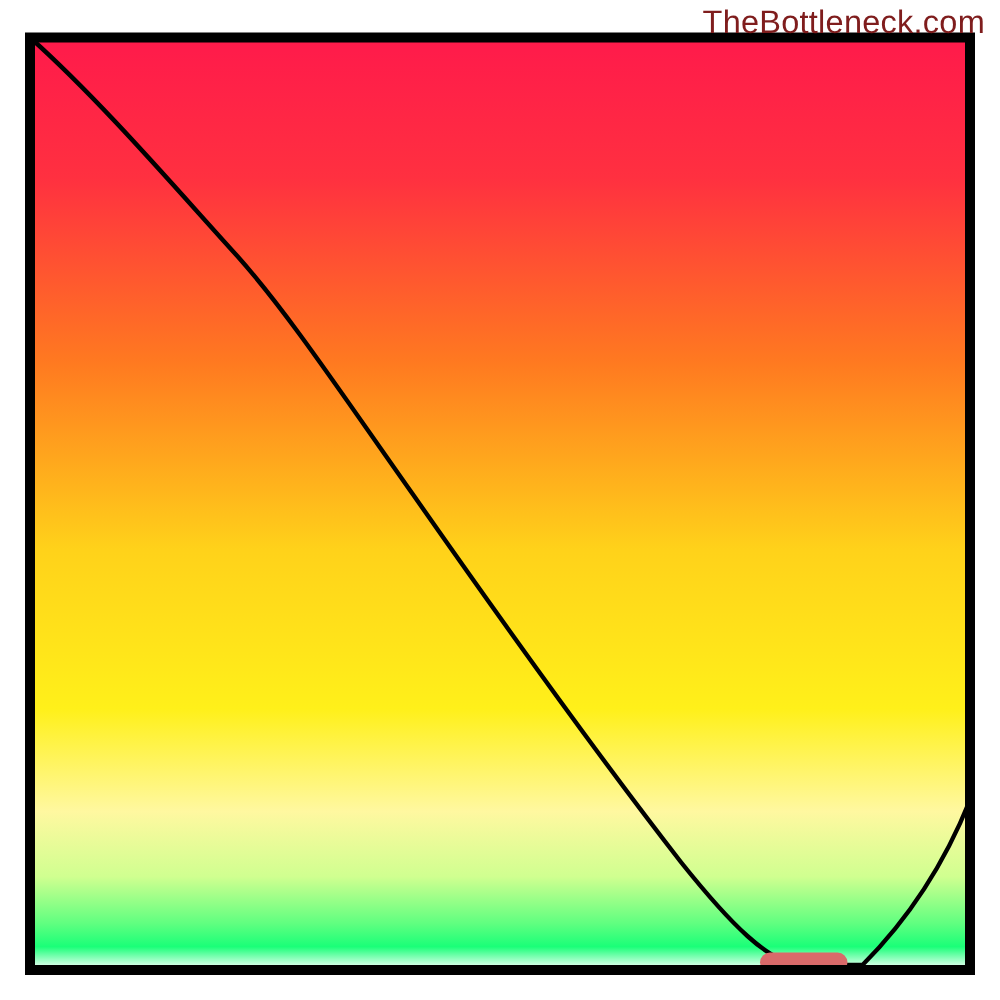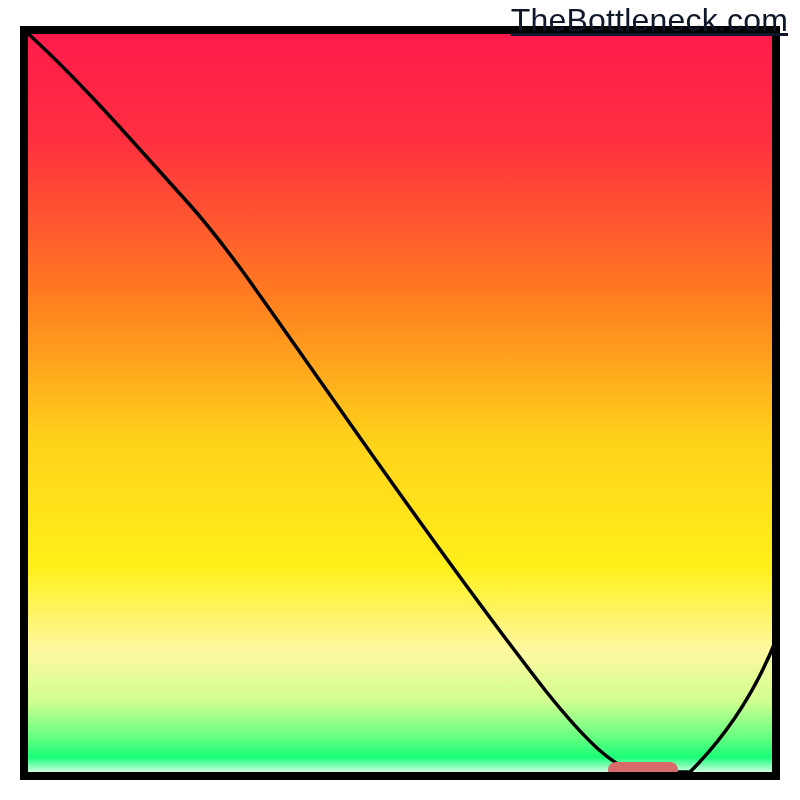--- a/index.html
+++ b/index.html
@@ -19,12 +19,11 @@
     position: absolute;
     top: 2px;
     right: 12px;
-    font-size: 32px;
+    font-size: 26px;
     font-weight: 500;
-    color: #0f172a;
+    color: #7f1d1d;
     letter-spacing: 0.2px;
     z-index: 5;
-    text-decoration: underline;
   }
   svg.chart {
     position: absolute;

